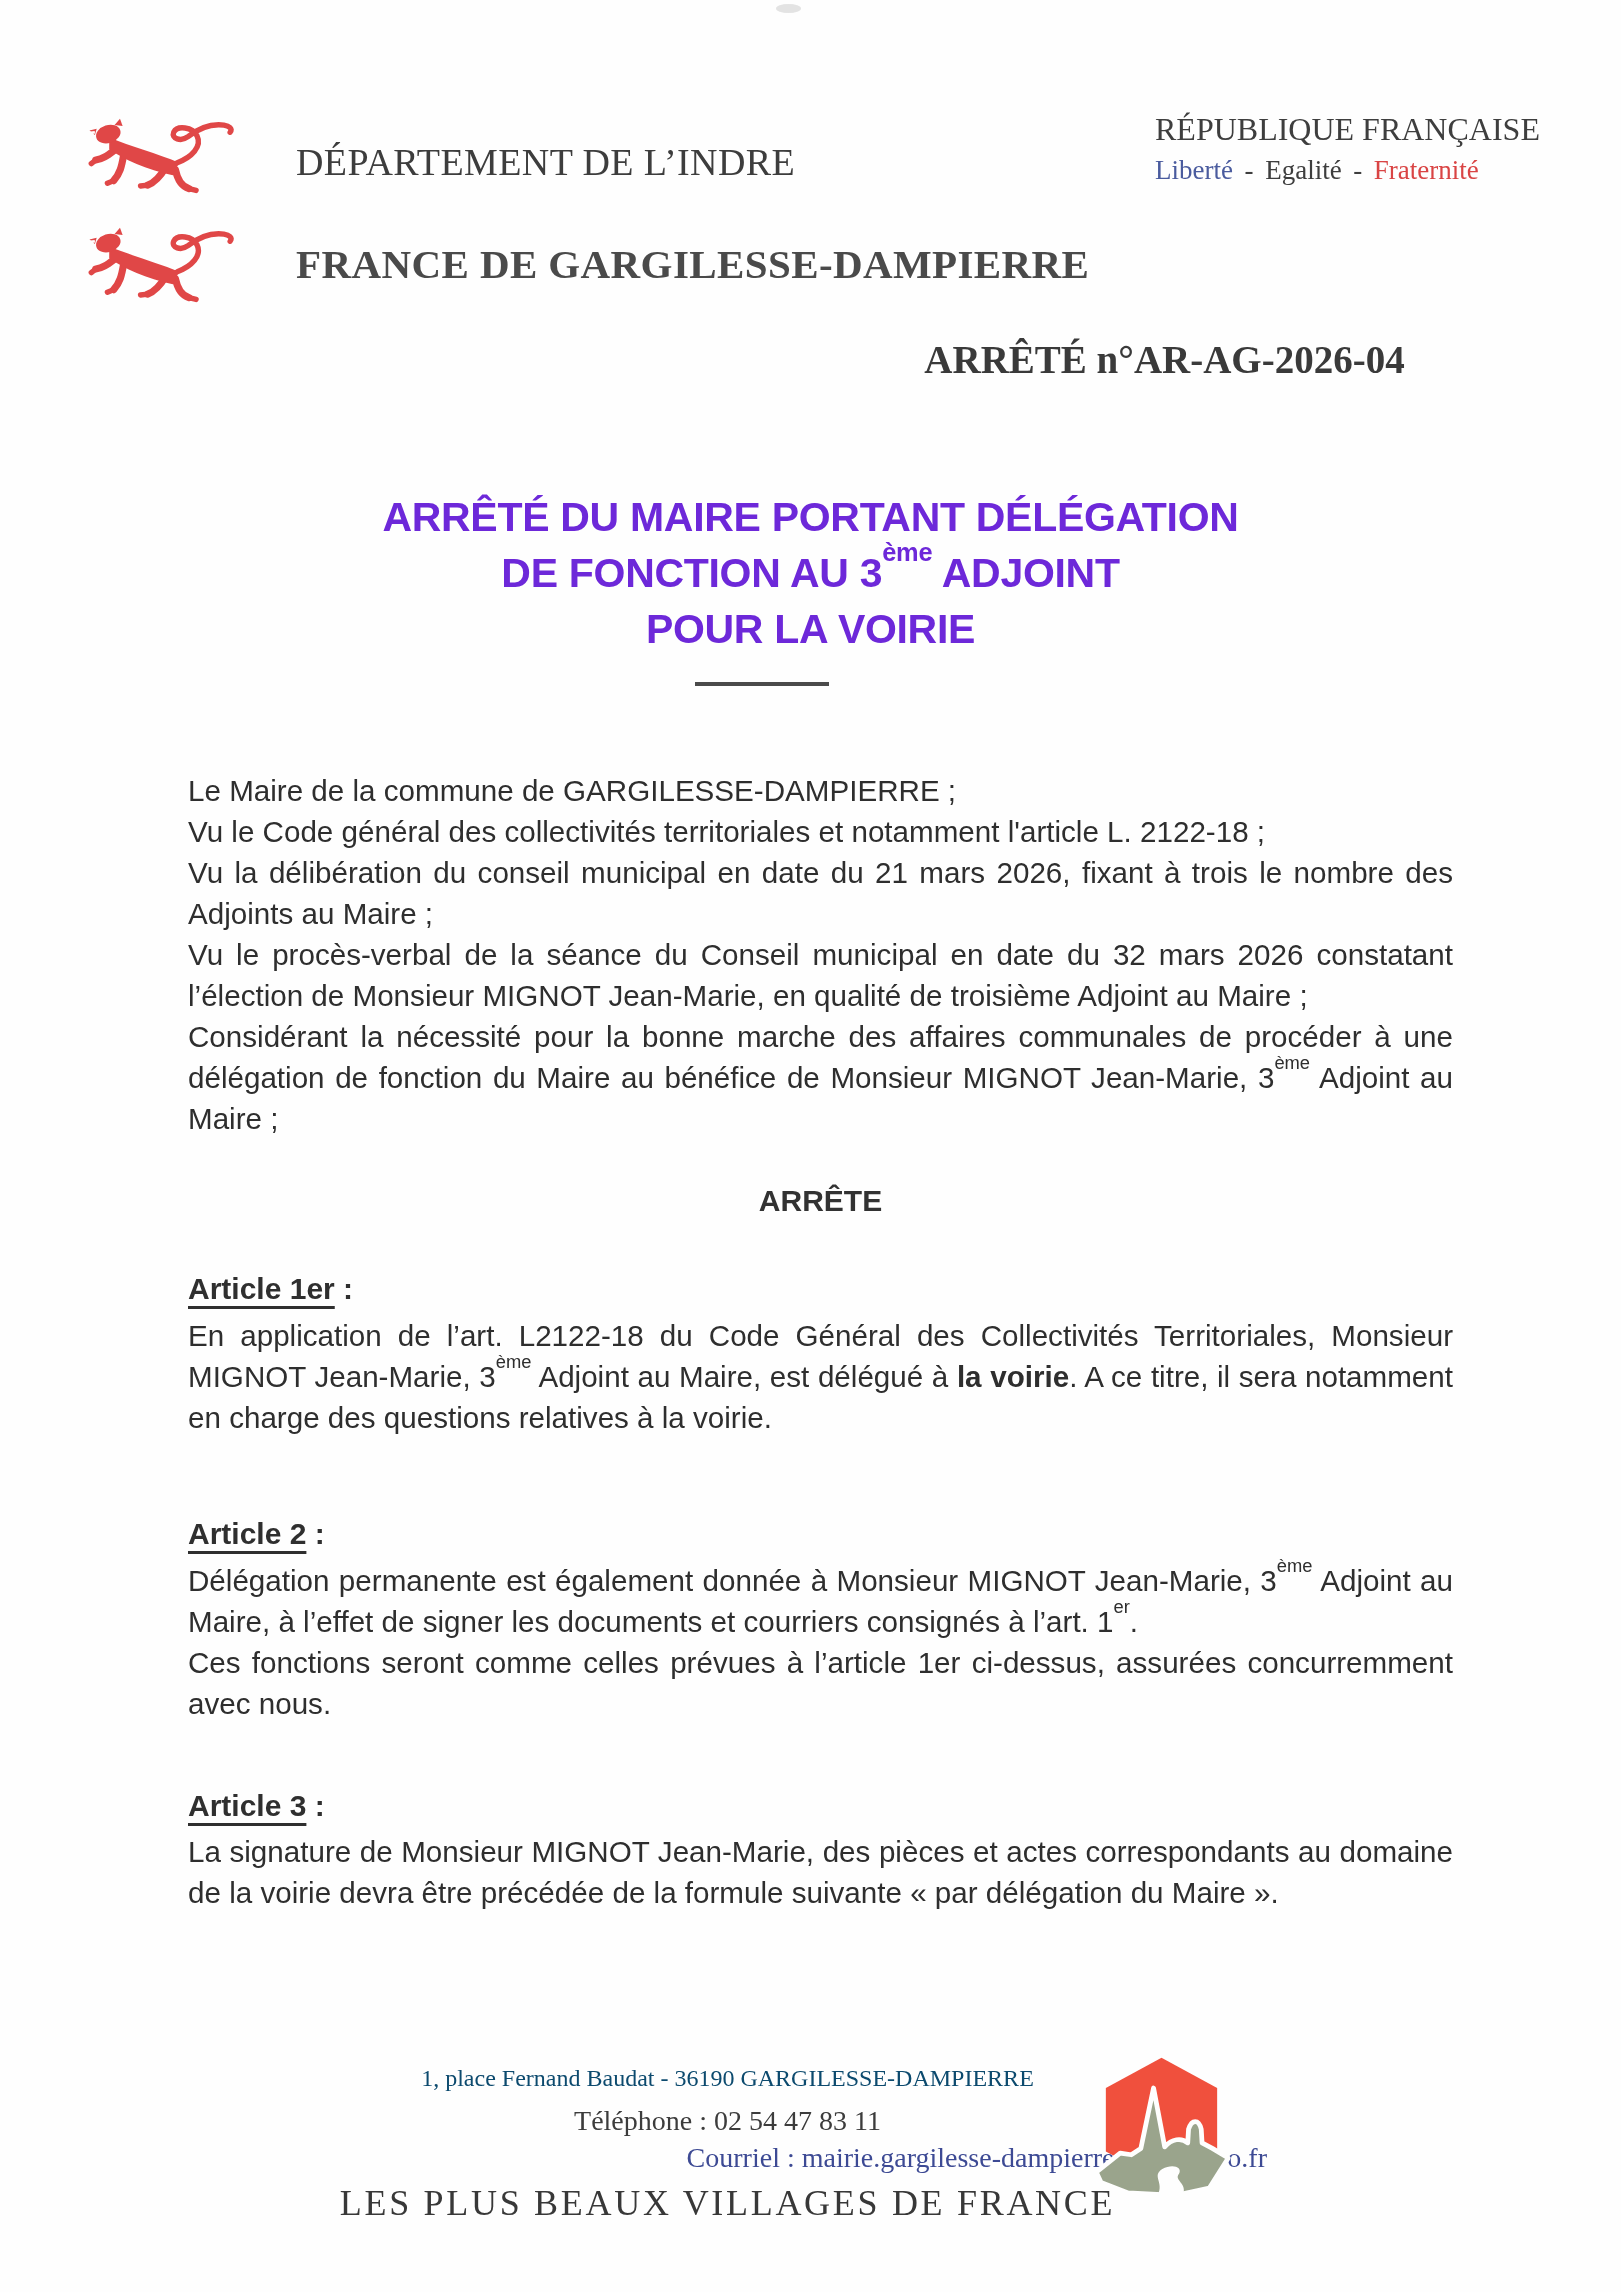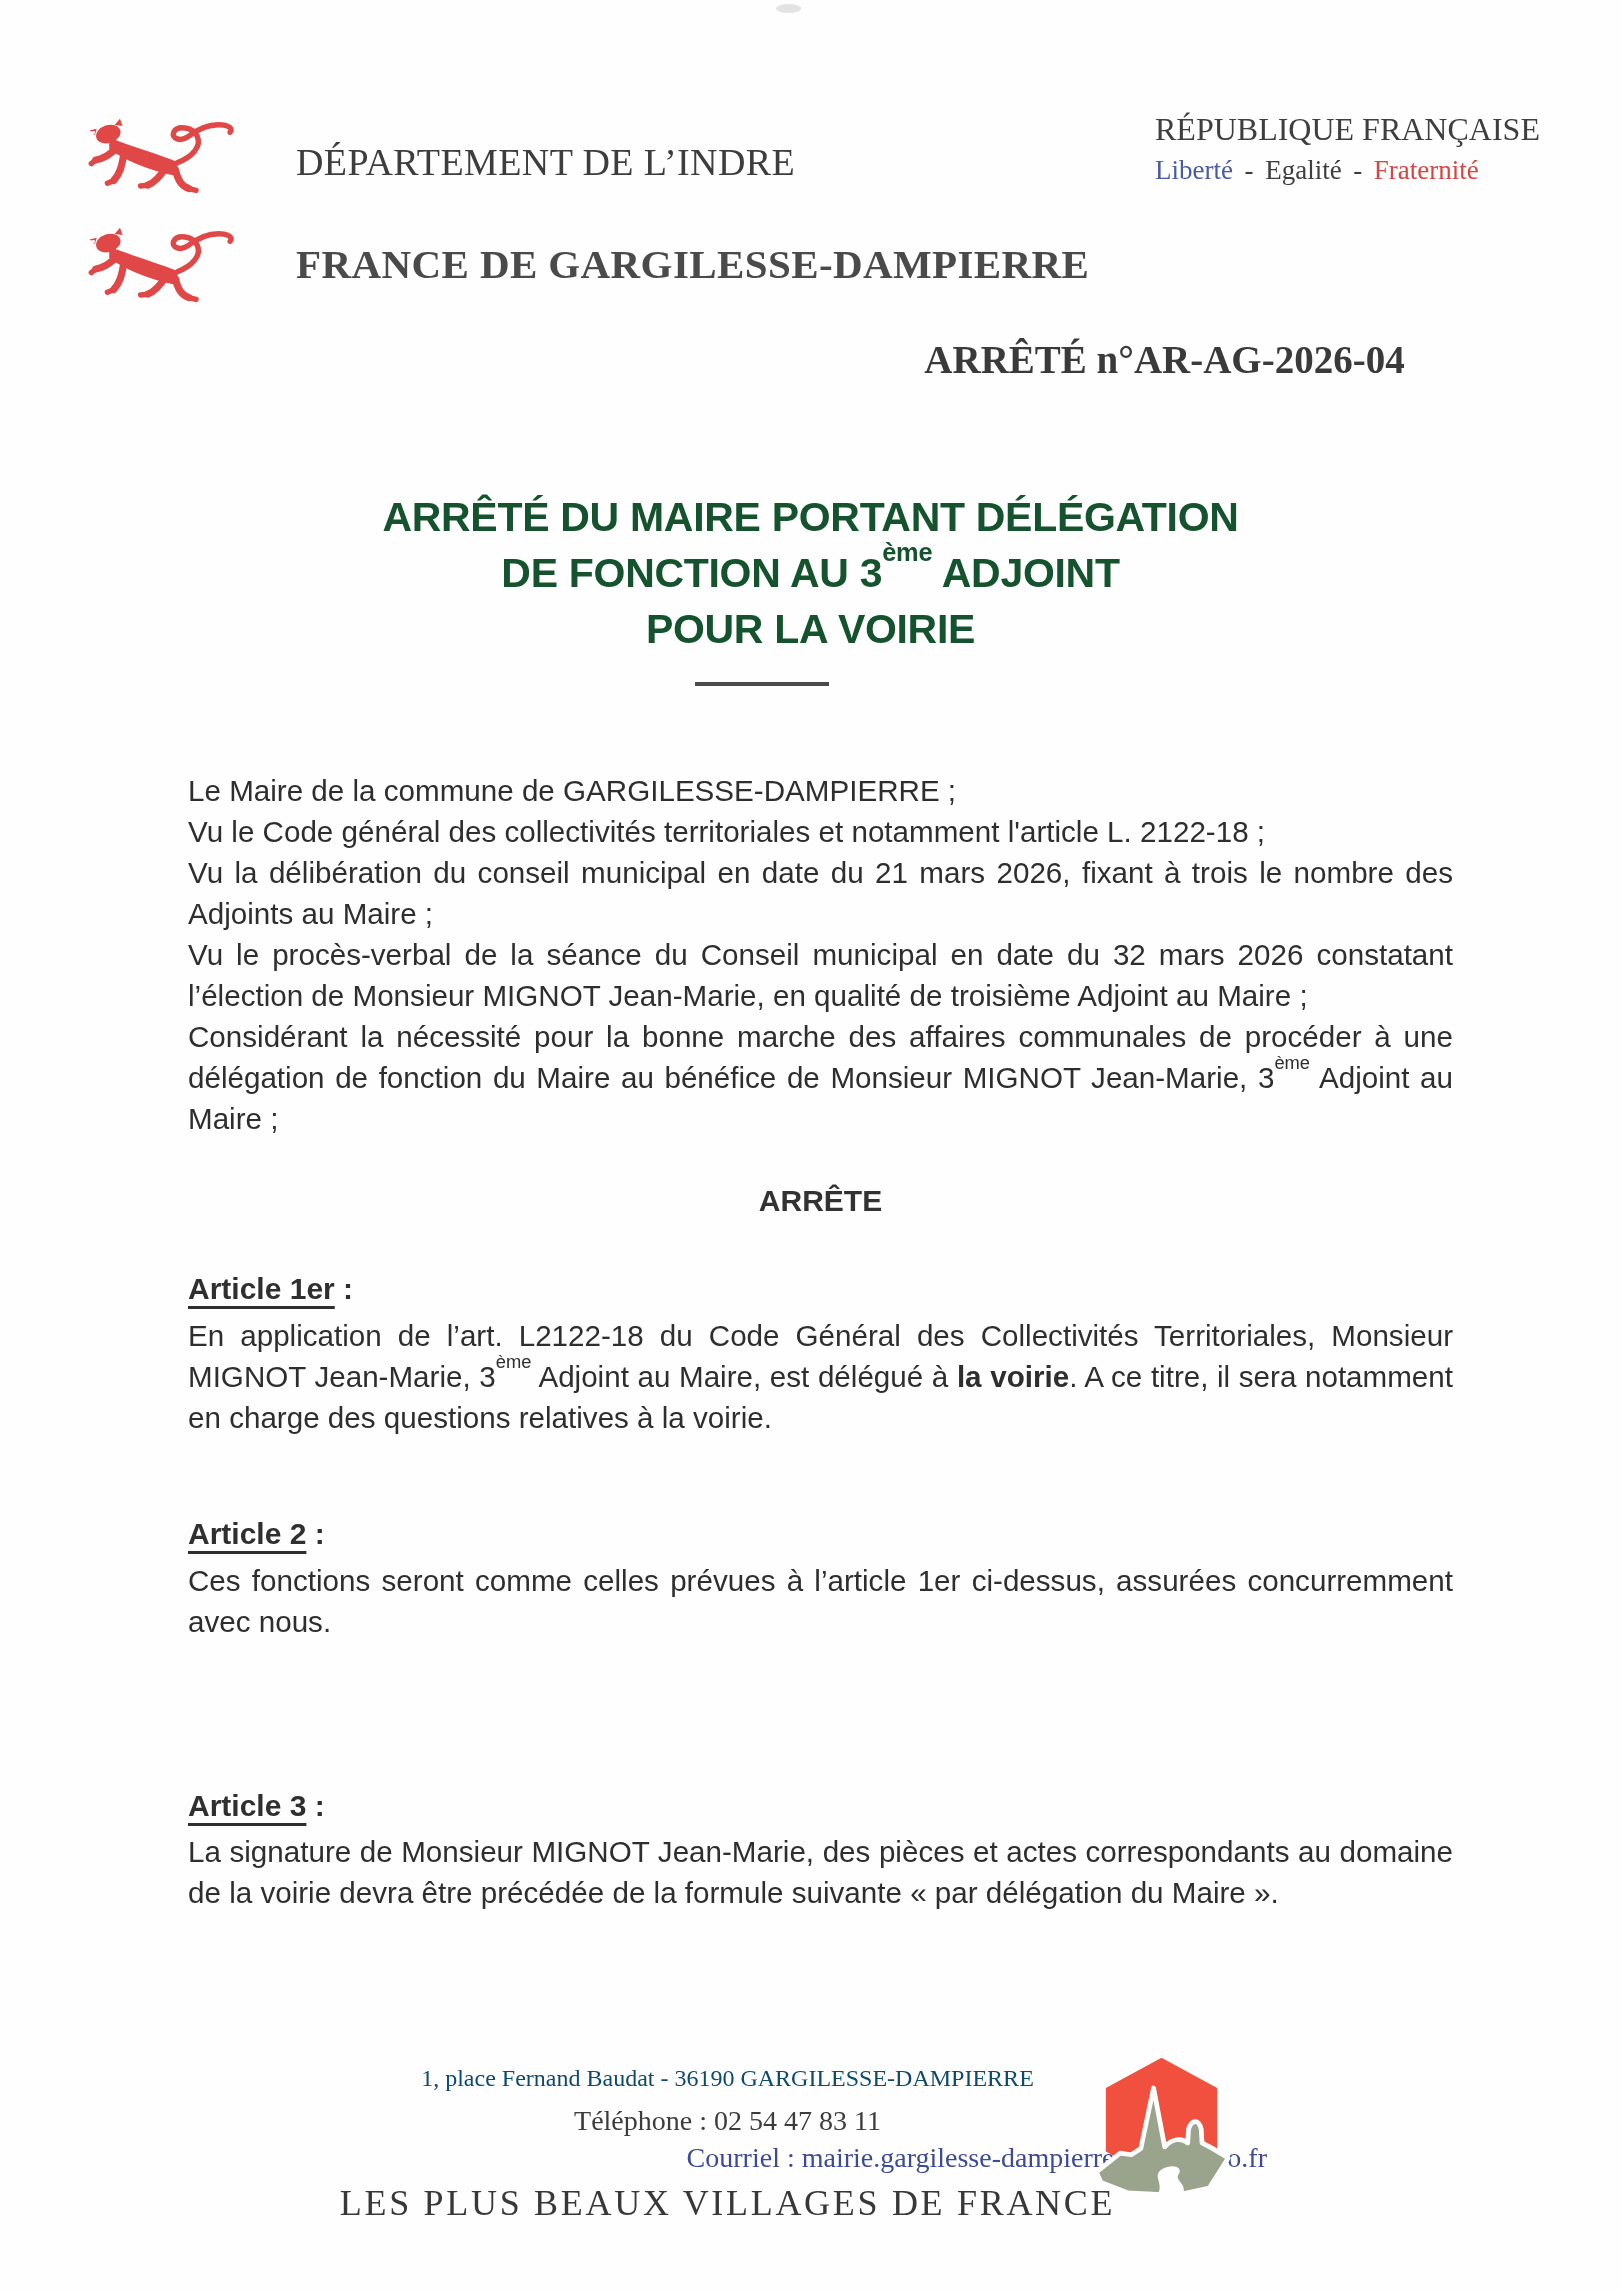--- a/index.html
+++ b/index.html
@@ -26,7 +26,7 @@
   #mairie-label { left:296px; top:240px; font-size:41px; font-weight:bold; letter-spacing:0.4px; color:#4a4a4a; }
   #arrete-num { left:851px; top:337px; width:627px; text-align:center; font-size:39px; font-weight:bold; color:#3a3a3a; }
 
-  #doc-title { left:0; top:489px; width:1621px; text-align:center; font-size:41px; font-weight:bold; line-height:56px; color:#14532d; letter-spacing:-0.3px; }
+  #doc-title { left:0; top:489px; width:1621px; text-align:center; font-size:41px; font-weight:bold; line-height:56px; color:#6d28d9; letter-spacing:-0.3px; }
   #title-divider { left:695px; top:682px; width:134px; height:3.6px; background:#4b4b4b; }
 
   .bodytext { font-size:29.6px; line-height:41px; text-align:justify; color:#2e2e2e; }

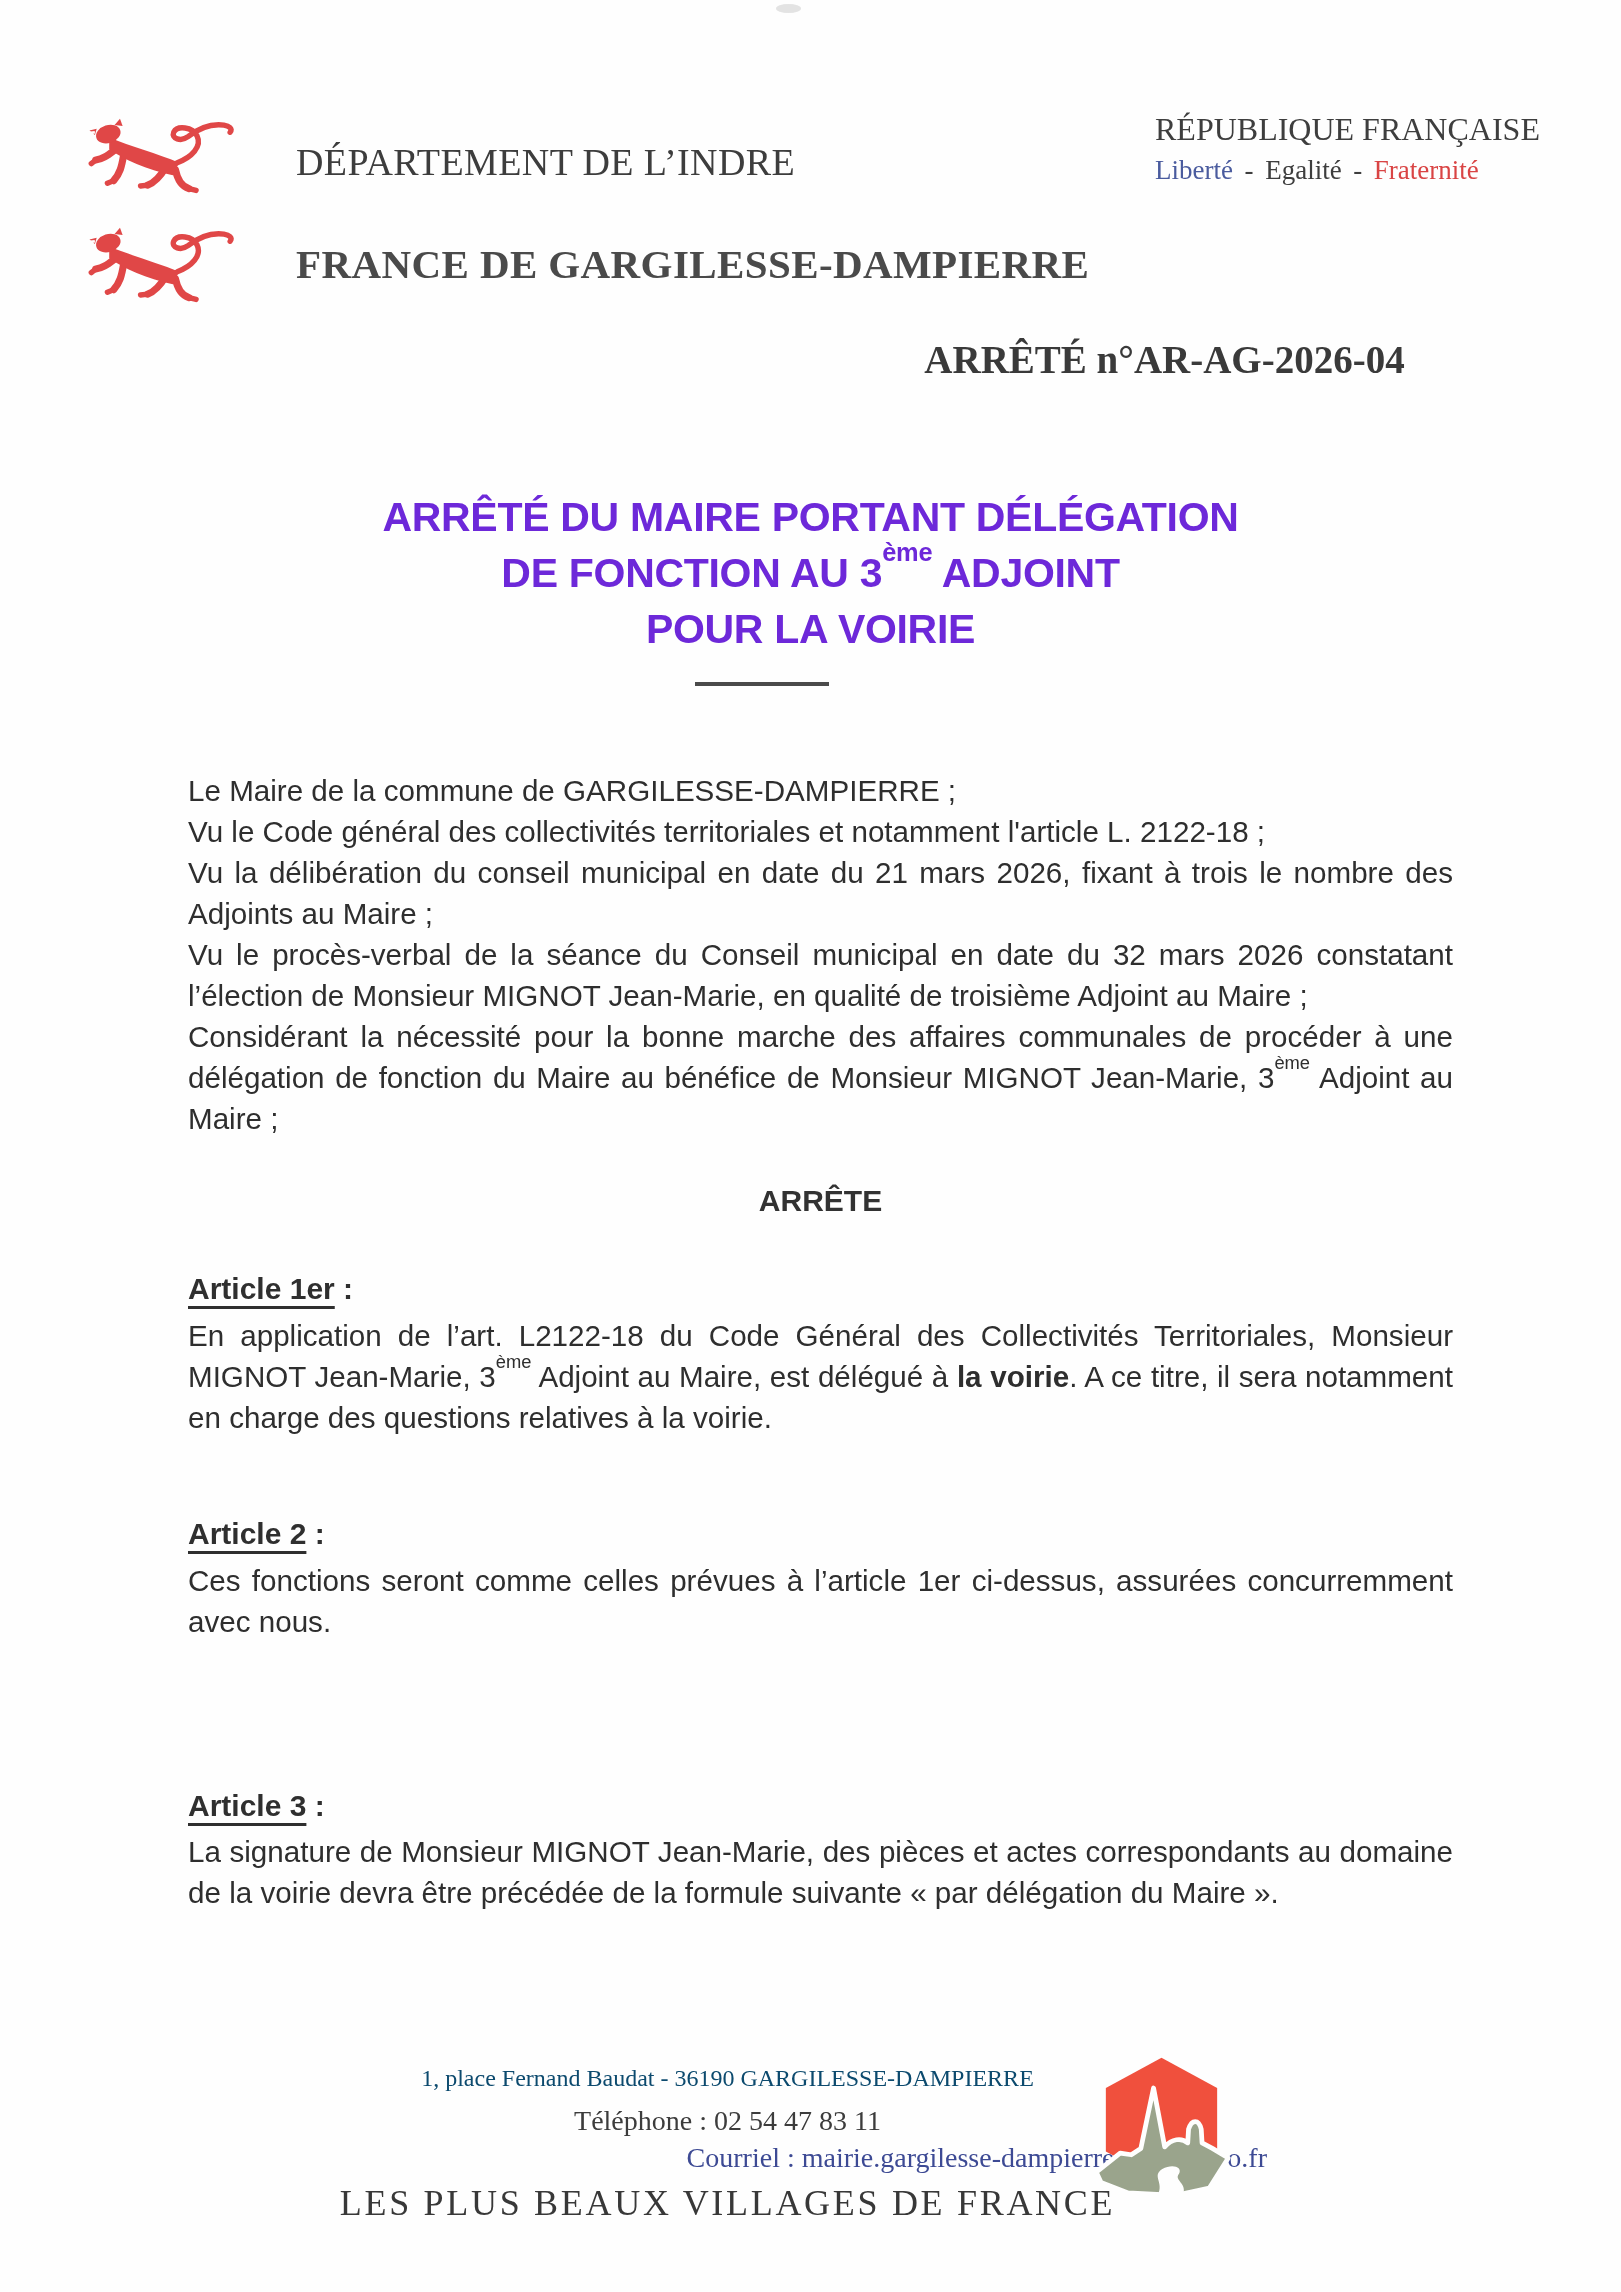--- a/index.html
+++ b/index.html
@@ -129,6 +129,7 @@
 
   <div class="abs article-heading" id="article2-heading"><span class="u">Article 2</span><span> :</span></div>
   <div class="abs bodytext" id="article2-body">
+    <p><span>Délégation permanente est également donnée à Monsieur MIGNOT Jean-Marie, 3</span><sup>ème</sup><span> Adjoint au Maire, à l’effet de signer les documents et courriers consignés à l’art. 1</span><sup>er</sup><span>.</span></p>
     <p>Ces fonctions seront comme celles prévues à l’article 1er ci-dessus, assurées concurremment avec nous.</p>
   </div>
 

